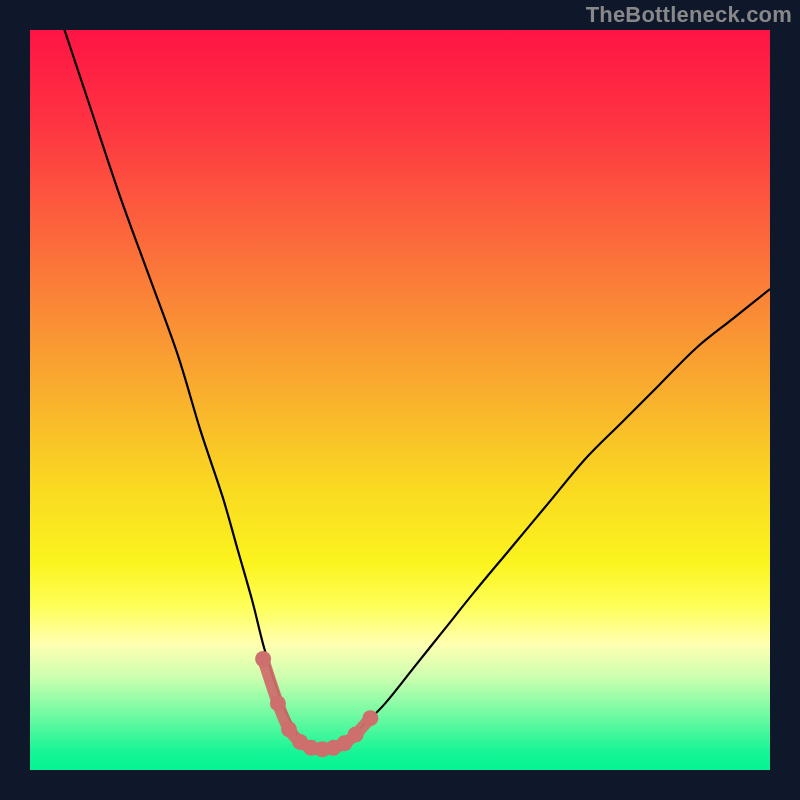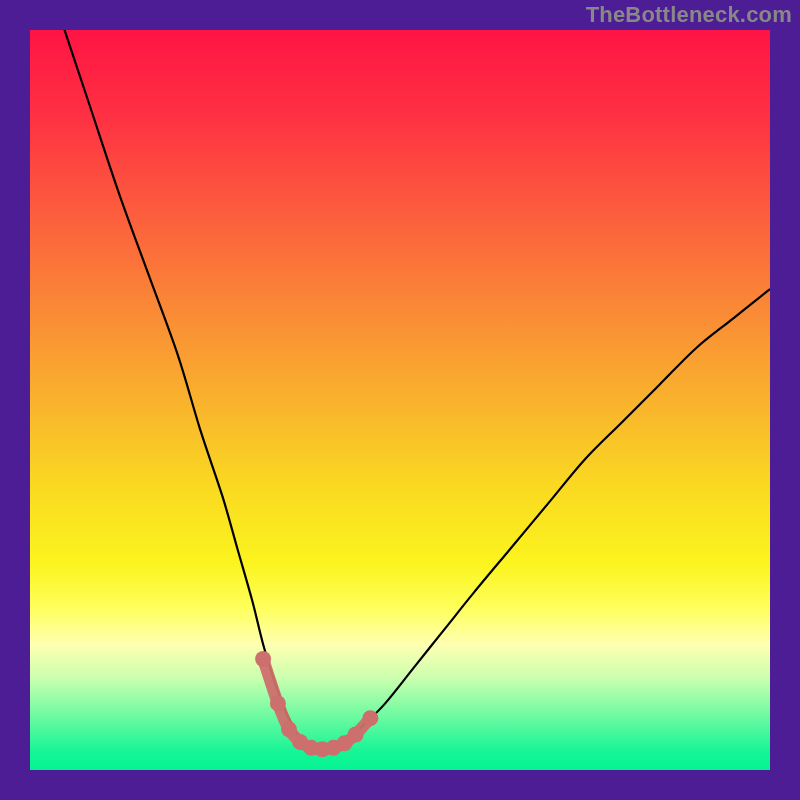--- a/index.html
+++ b/index.html
@@ -14,7 +14,7 @@
     position: relative;
     width: 800px;
     height: 800px;
-    background: #4c1d95;
+    background: #0f172a;
   }
   .plot {
     position: absolute;

